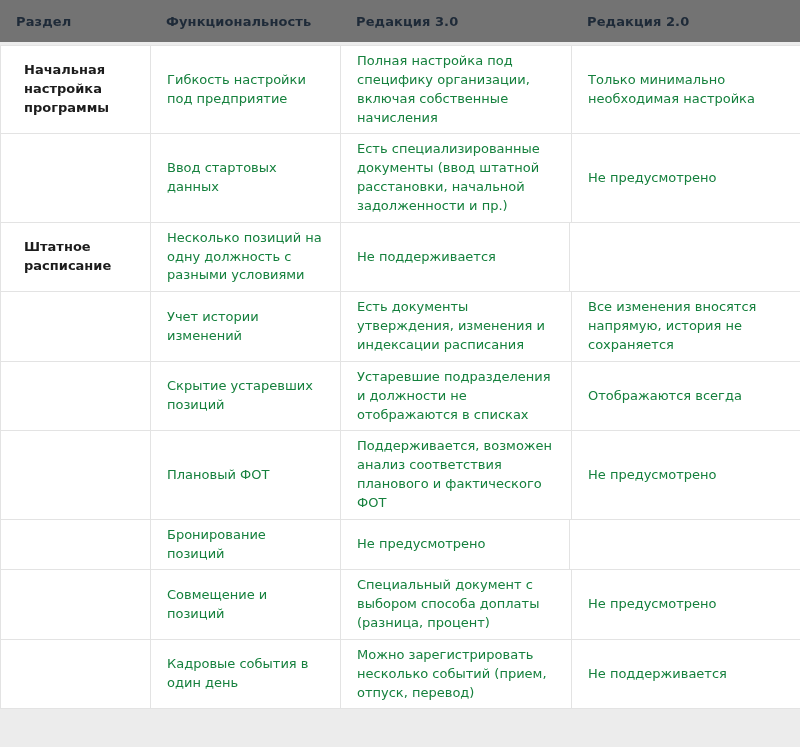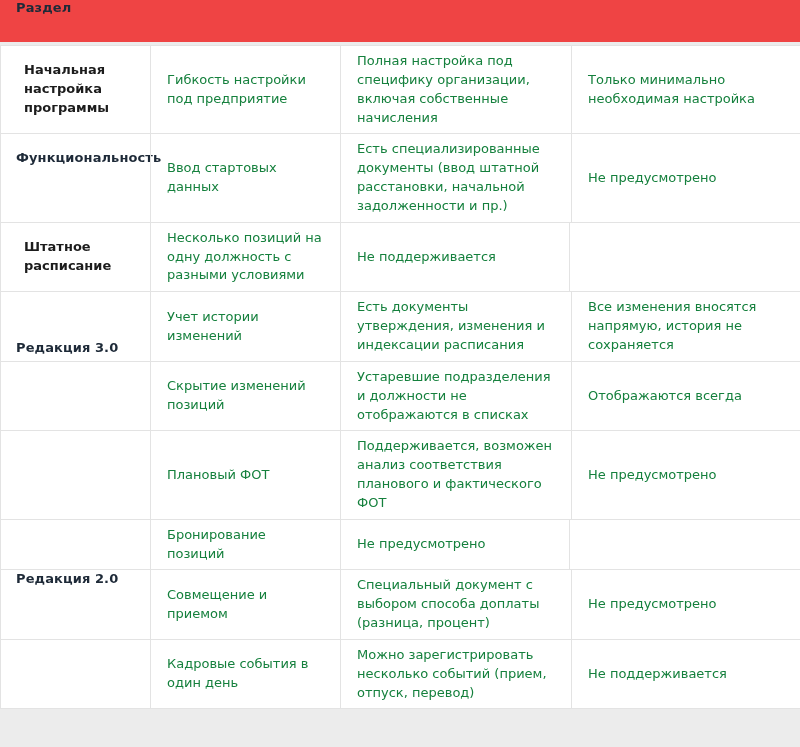--- a/index.html
+++ b/index.html
@@ -16,10 +16,9 @@
   
   .thead {
     display: flex;
-    align-items: flex-start;
+    align-items: center;
     height: 42px;
-    background: #ef4444;
-    flex-direction: column;
+    background: #737373;
   }
   .hcell {
     padding: 0 16px;

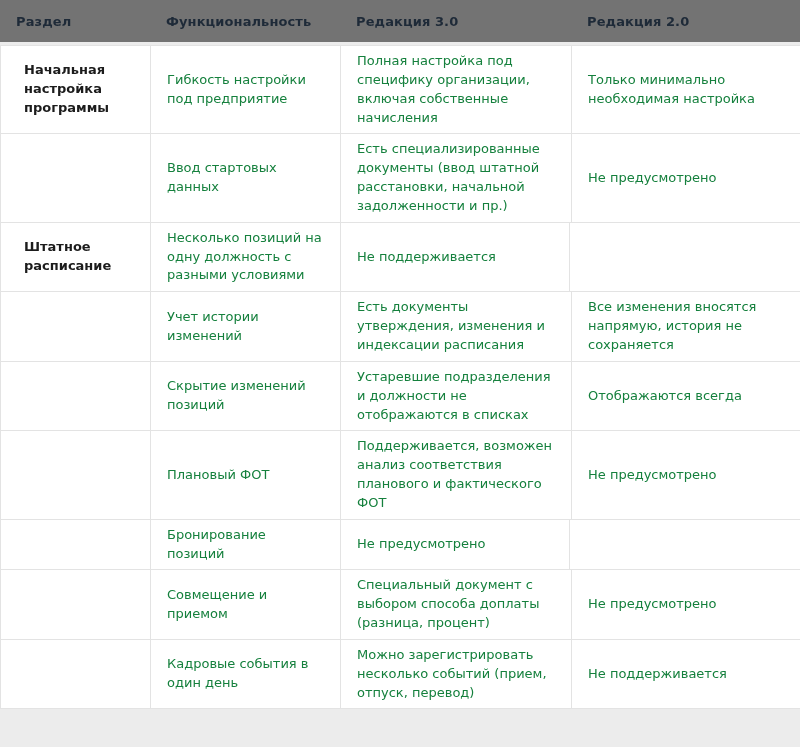--- a/index.html
+++ b/index.html
@@ -97,7 +97,7 @@
       </div>
       <div class="row">
         <div class="cell col-0"></div>
-        <div class="cell col-1">Скрытие изменений позиций</div>
+        <div class="cell col-1">Скрытие устаревших позиций</div>
         <div class="cell col-2">Устаревшие подразделения и должности не отображаются в списках</div>
         <div class="cell col-3">Отображаются всегда</div>
       </div>

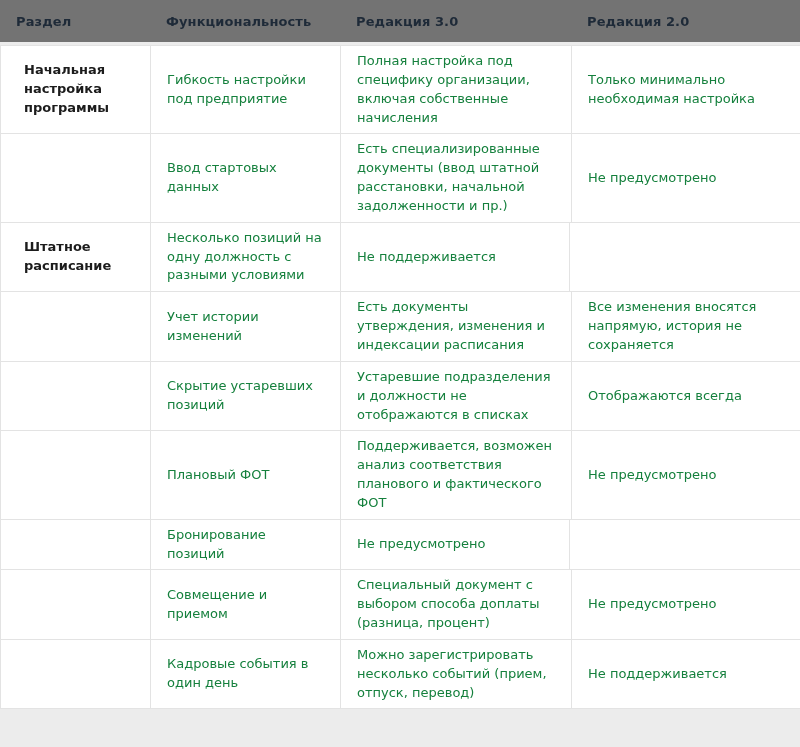--- a/index.html
+++ b/index.html
@@ -114,7 +114,7 @@
       </div>
       <div class="row">
         <div class="cell col-0"></div>
-        <div class="cell col-1">Совмещение и приемом</div>
+        <div class="cell col-1">Совмещение и позиций</div>
         <div class="cell col-2">Специальный документ с выбором способа доплаты (разница, процент)</div>
         <div class="cell col-3">Не предусмотрено</div>
       </div>

